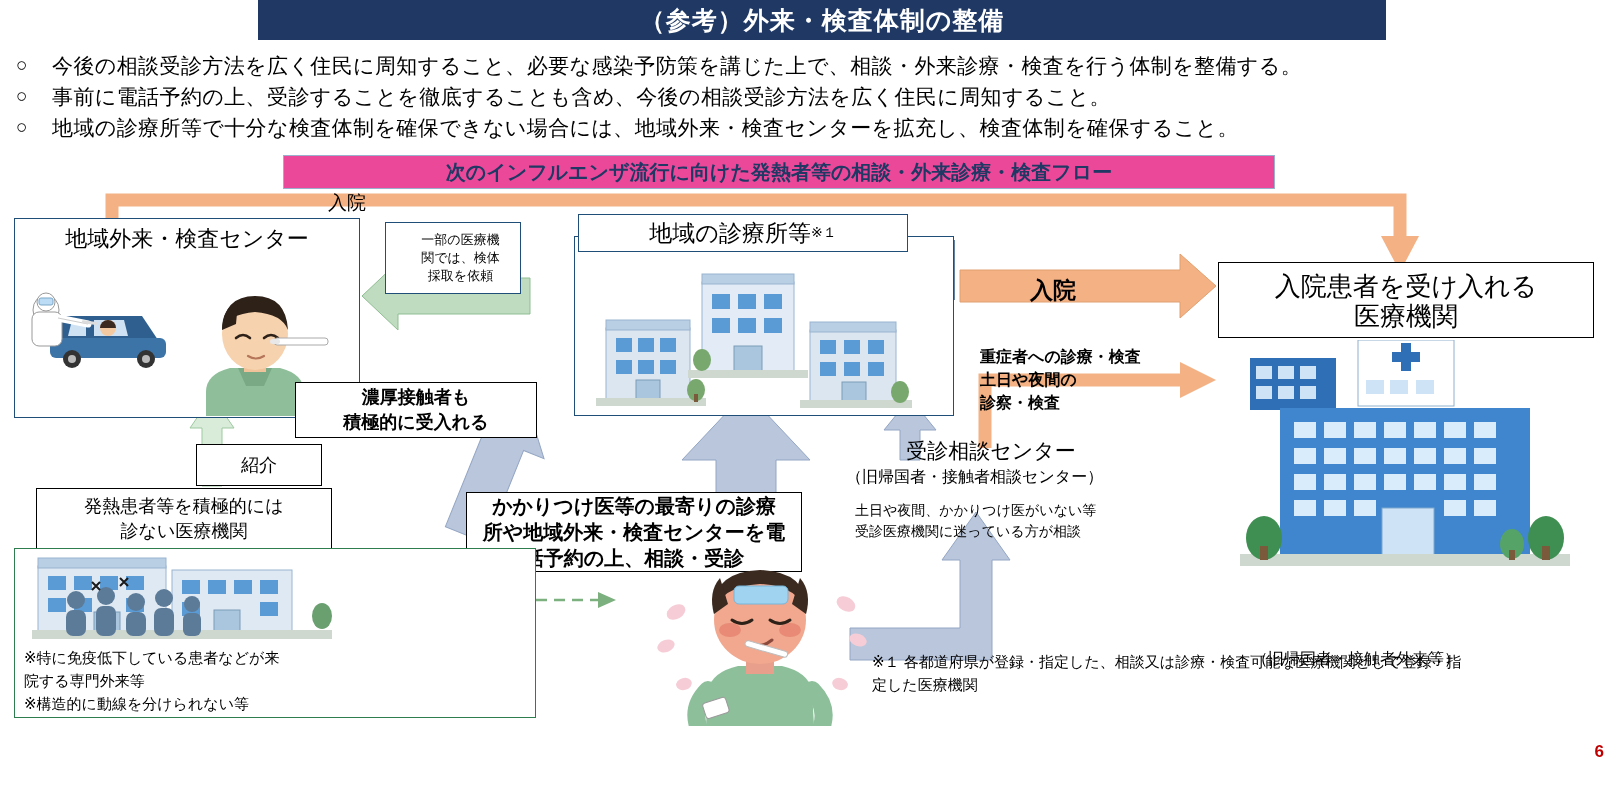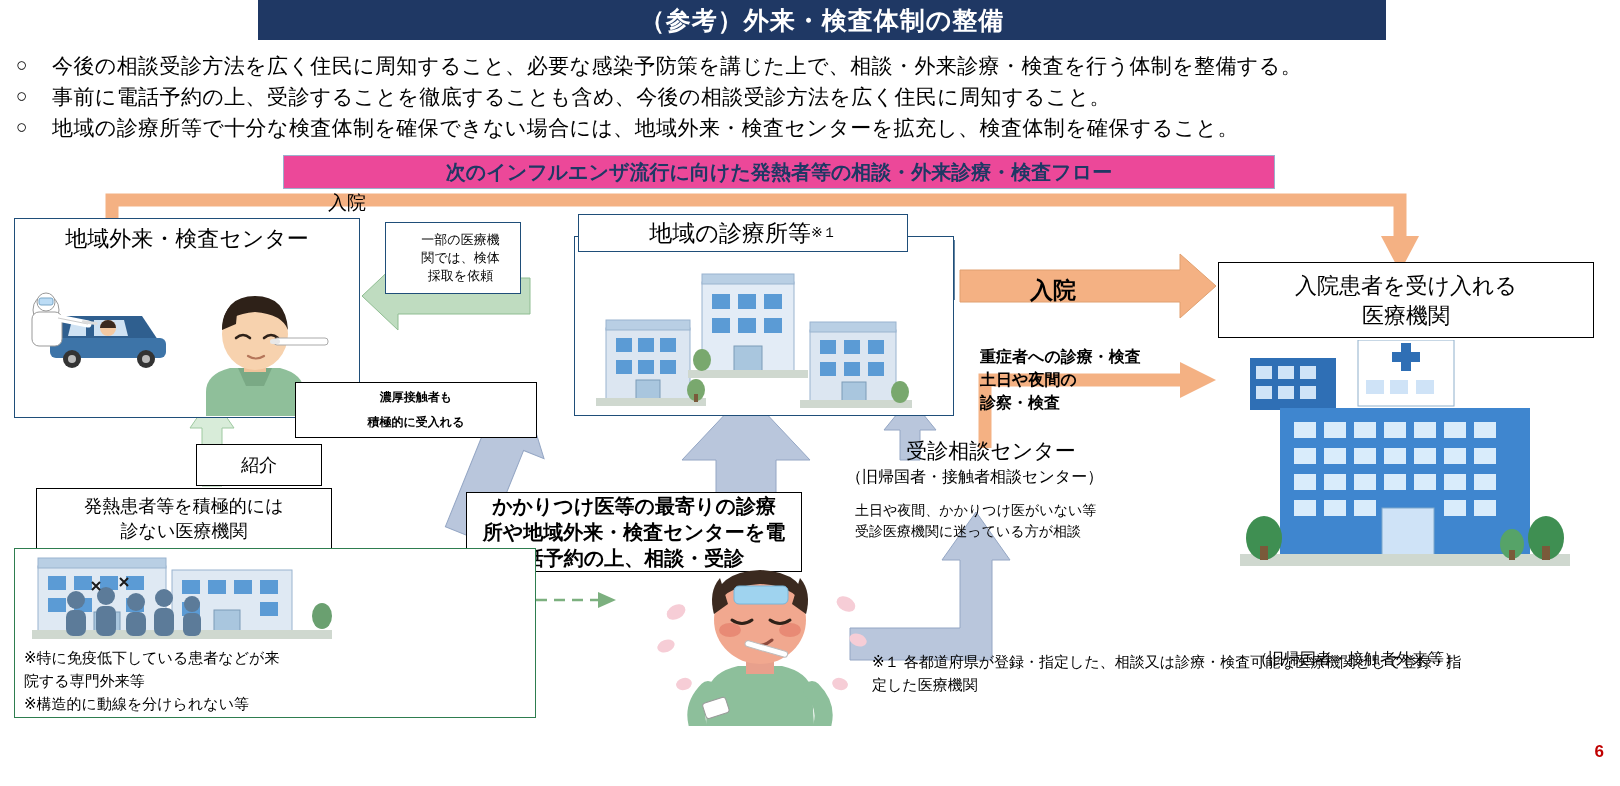--- a/index.html
+++ b/index.html
@@ -62,7 +62,7 @@
 
   
   #hosp-box{left:1218px;top:262px;width:376px;height:76px;}
-  #hosp-box .t{font-size:22px;line-height:30px;text-align:center;}
+  #hosp-box .t{font-size:26px;line-height:30px;text-align:center;}
 
   
   #green-box{left:14px;top:548px;width:522px;height:170px;}

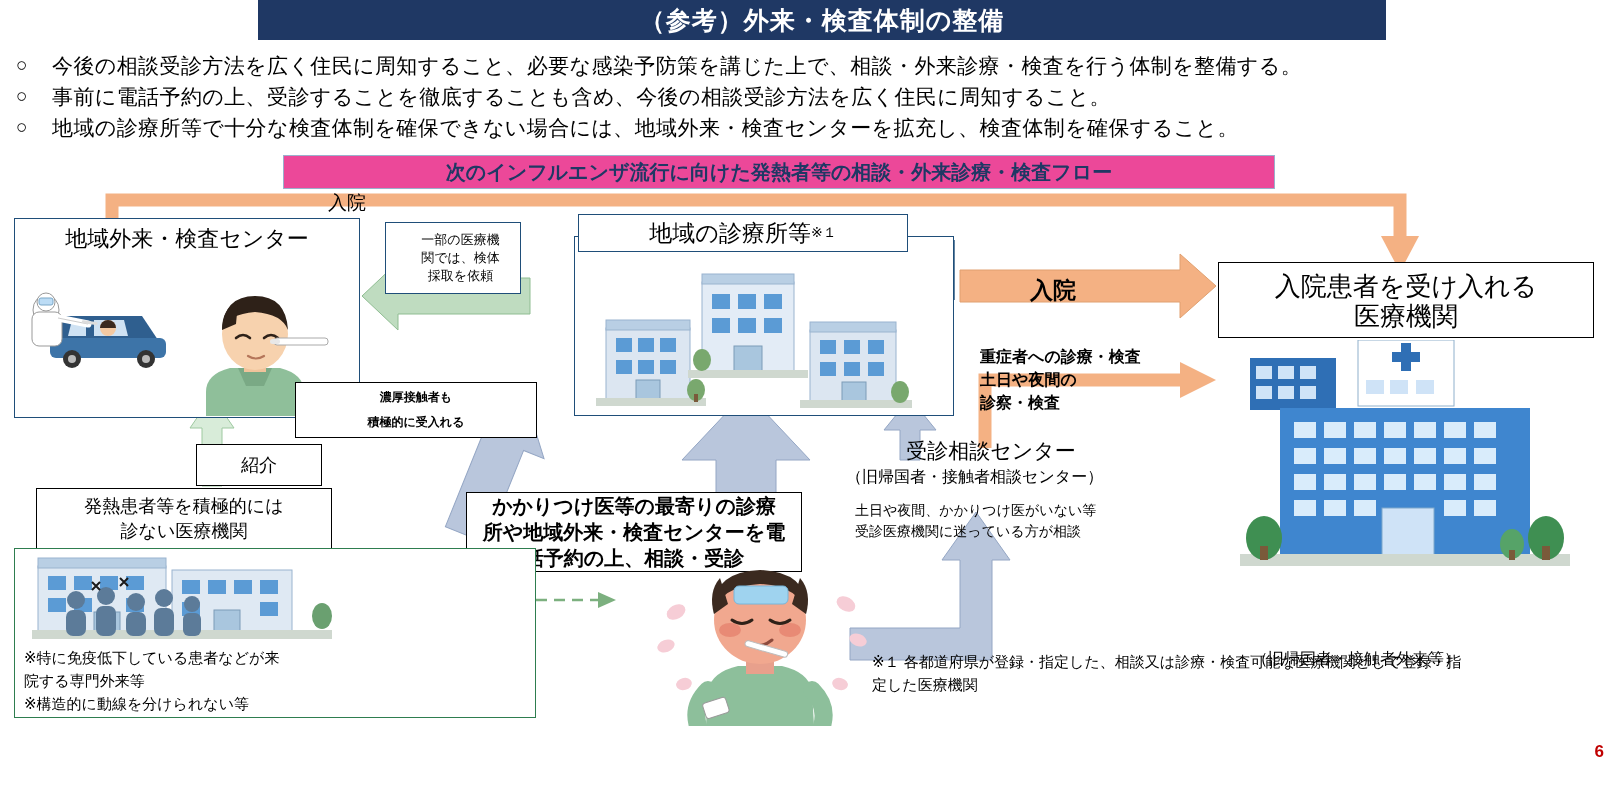--- a/index.html
+++ b/index.html
@@ -70,7 +70,7 @@
   
   .callout{position:absolute;background:#fff;border:1.5px solid #000;box-sizing:border-box;
            display:flex;align-items:center;justify-content:center;text-align:center;font-weight:bold;}
-  #callout-contact{left:295px;top:382px;width:242px;height:56px;font-size:12px;line-height:25px;}
+  #callout-contact{left:295px;top:382px;width:242px;height:56px;font-size:18px;line-height:25px;}
   #callout-reserve{left:466px;top:492px;width:336px;height:80px;font-size:20px;line-height:26px;}
   #callout-intro{left:196px;top:444px;width:126px;height:42px;font-size:18px;font-weight:normal;}
   #callout-nofever{left:36px;top:488px;width:296px;height:62px;font-size:18px;font-weight:normal;line-height:25px;border:1.5px solid #000;}

